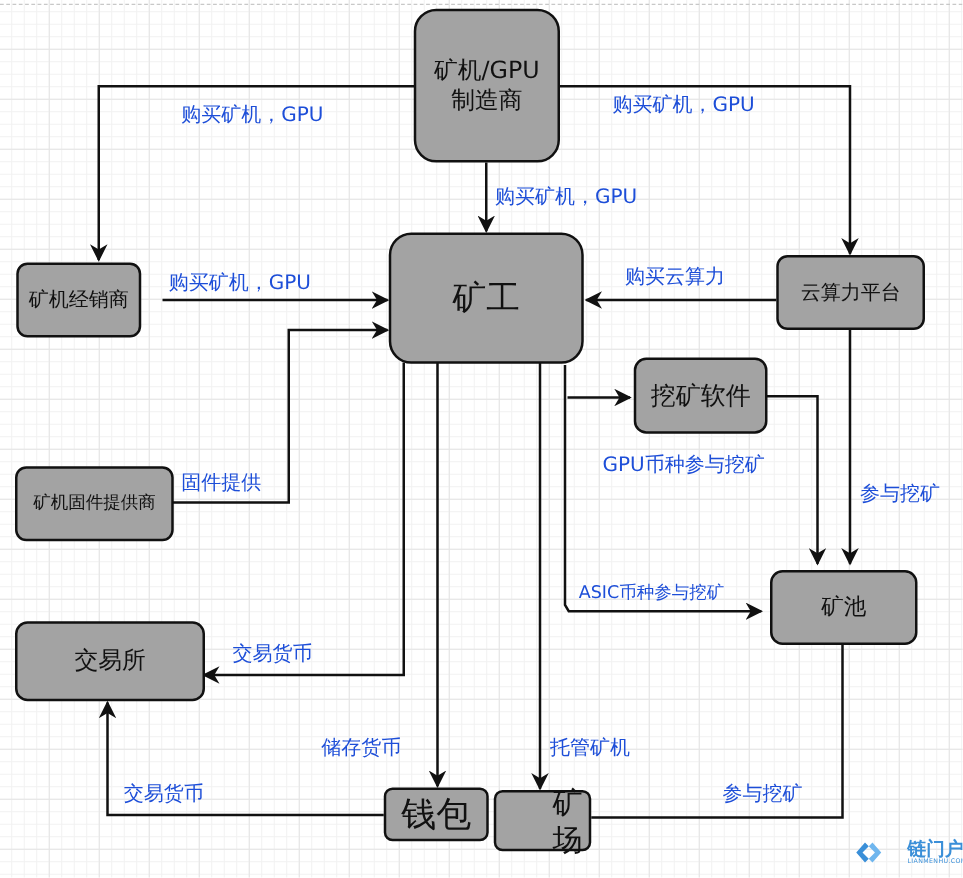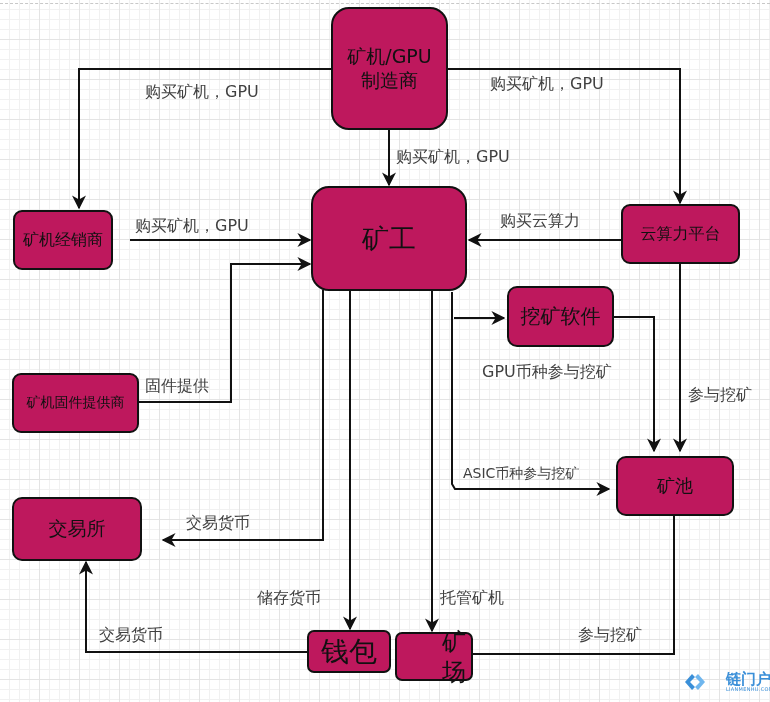--- a/index.html
+++ b/index.html
@@ -15,7 +15,7 @@
     background-position:-1px -1px,-1px -1px,-1px -1px,-1px -1px;}
   .topline{position:absolute;left:0;top:3px;width:770px;border-top:1px dashed #c8c8c8;}
   svg.edges{position:absolute;left:0;top:0;}
-  .node{position:absolute;box-sizing:border-box;border:2px solid #111;background:#be185d;
+  .node{position:absolute;box-sizing:border-box;border:2px solid #111;background:#a3a3a3;
     display:flex;align-items:center;justify-content:center;text-align:center;line-height:1.25;}
   .lbl{position:absolute;white-space:nowrap;font-size:16px;color:#404040;}
   .wm{position:absolute;left:684px;top:672px;display:flex;align-items:center;gap:20px;}

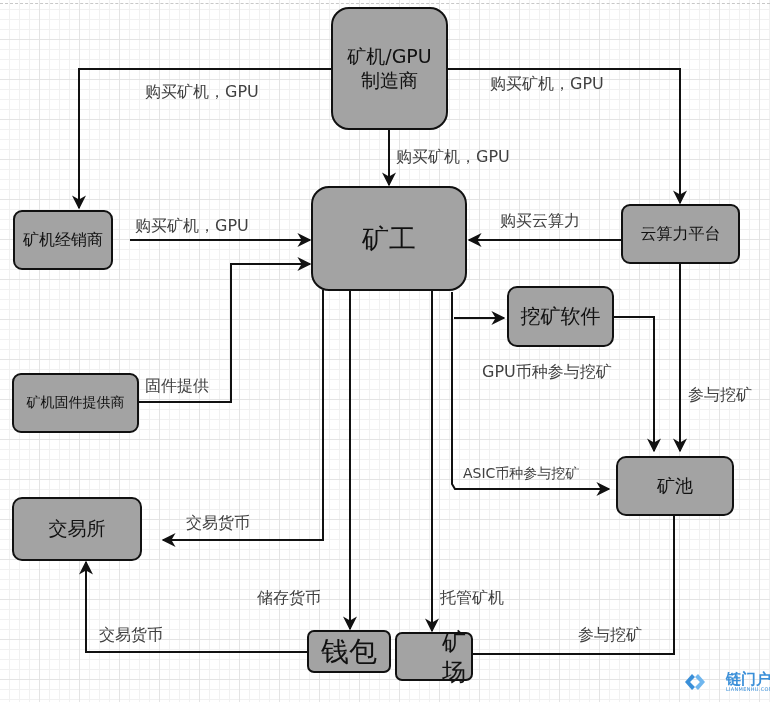--- a/index.html
+++ b/index.html
@@ -17,7 +17,7 @@
   svg.edges{position:absolute;left:0;top:0;}
   .node{position:absolute;box-sizing:border-box;border:2px solid #111;background:#a3a3a3;
     display:flex;align-items:center;justify-content:center;text-align:center;line-height:1.25;}
-  .lbl{position:absolute;white-space:nowrap;font-size:16px;color:#404040;}
+  .lbl{position:absolute;white-space:nowrap;font-size:16px;color:#1d4ed8;}
   .wm{position:absolute;left:684px;top:672px;display:flex;align-items:center;gap:20px;}
   .wm-text{display:flex;flex-direction:column;line-height:1;}
   .wm-main{font-size:15px;color:#3a8fd8;font-weight:bold;}

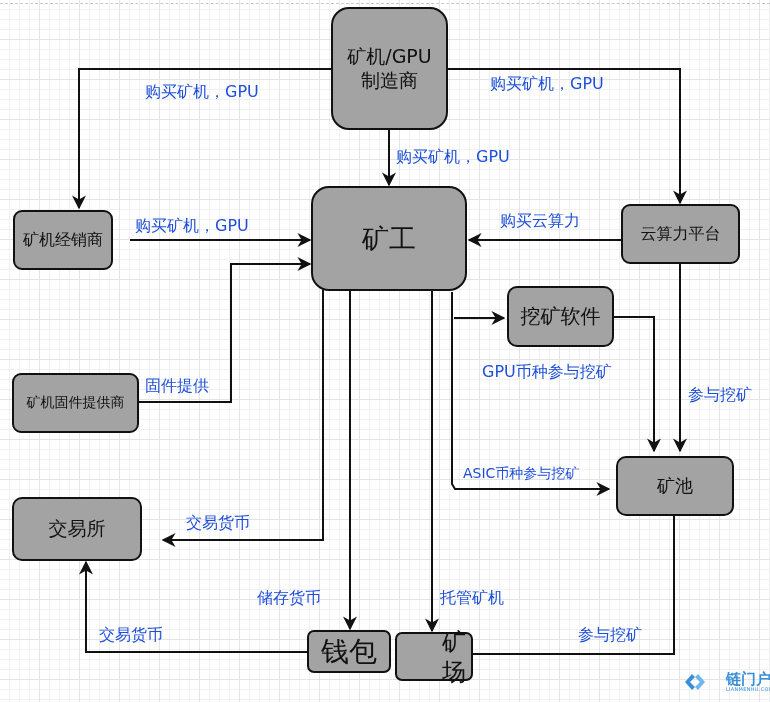--- a/index.html
+++ b/index.html
@@ -61,7 +61,7 @@
 <div class="node" style="left:12px;top:373px;width:127px;height:60px;border-radius:9px;font-size:14px;">矿机固件提供商</div>
 <div class="node" style="left:507px;top:286px;width:107px;height:61px;border-radius:10px;font-size:20px;">挖矿软件</div>
 <div class="node" style="left:616px;top:456px;width:118px;height:60px;border-radius:10px;font-size:18px;">矿池</div>
-<div class="node" style="left:12px;top:497px;width:130px;height:64px;border-radius:10px;font-size:19px;">交易所</div>
+<div class="node" style="left:12px;top:497px;width:152px;height:64px;border-radius:10px;font-size:19px;">交易所</div>
 <div class="node" style="left:307px;top:630px;width:84px;height:43px;border-radius:7px;font-size:28px;">钱包</div>
 <div class="node" style="left:395px;top:632px;width:78px;height:49px;border-radius:7px;font-size:24px;padding-left:40px;">矿场</div>
 

